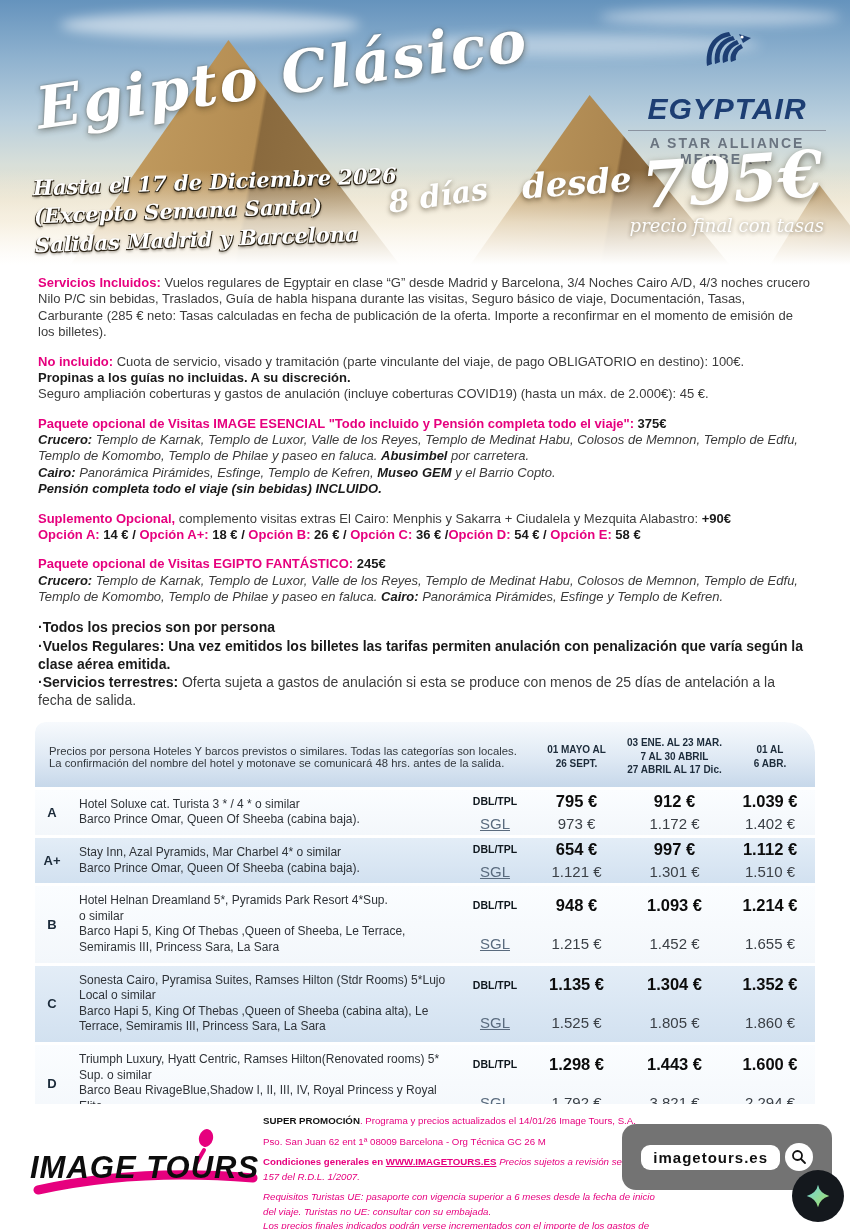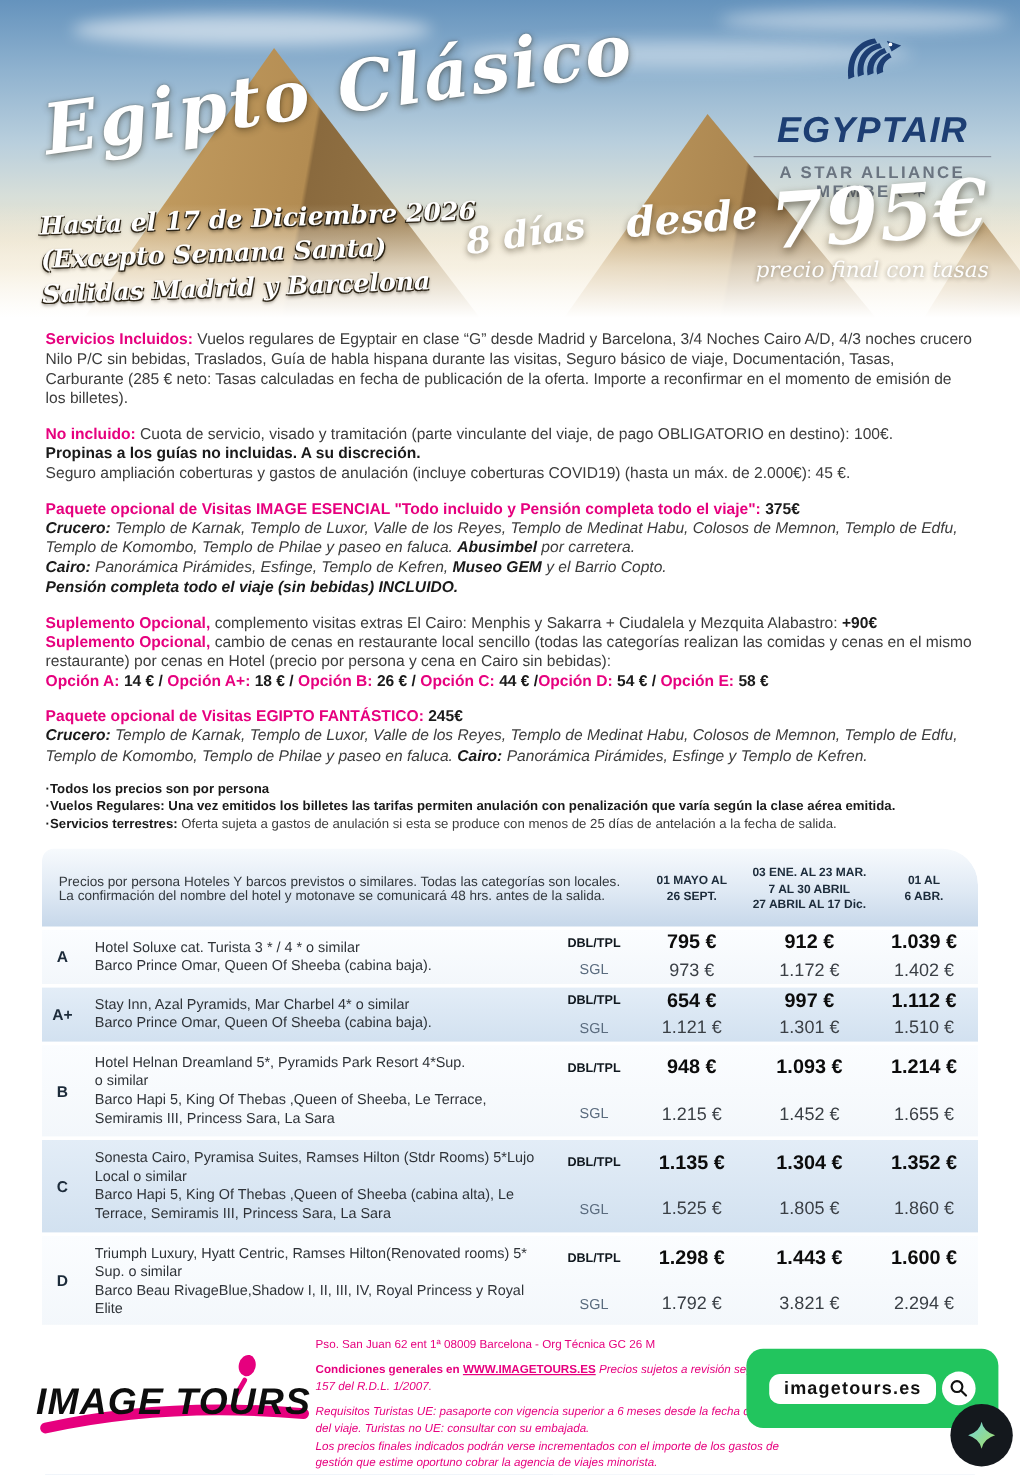--- a/index.html
+++ b/index.html
@@ -182,7 +182,6 @@
   </div>
   <div class="sec">
     <p><span class="mb">Suplemento Opcional, </span><span>complemento visitas extras El Cairo: Menphis y Sakarra + Ciudalela y Mezquita Alabastro: </span><span class="b">+90€</span></p>
-    <p><span class="mb">Suplemento Opcional, </span><span>cambio de cenas en restaurante local sencillo (todas las categorías realizan las comidas y cenas en el mismo restaurante) por cenas en Hotel (precio por persona  y cena en Cairo sin bebidas):</span></p>
     <p><span class="mb">Opción A: </span><span class="b">14 € / </span><span class="mb">Opción A+:  </span><span class="b">18 € / </span><span class="mb">Opción B: </span><span class="b">26 € / </span><span class="mb">Opción C: </span><span class="b">44 € /</span><span class="mb">Opción D: </span><span class="b">54 € / </span><span class="mb">Opción E: </span><span class="b">58 €</span></p>
   </div>
   <div class="sec">

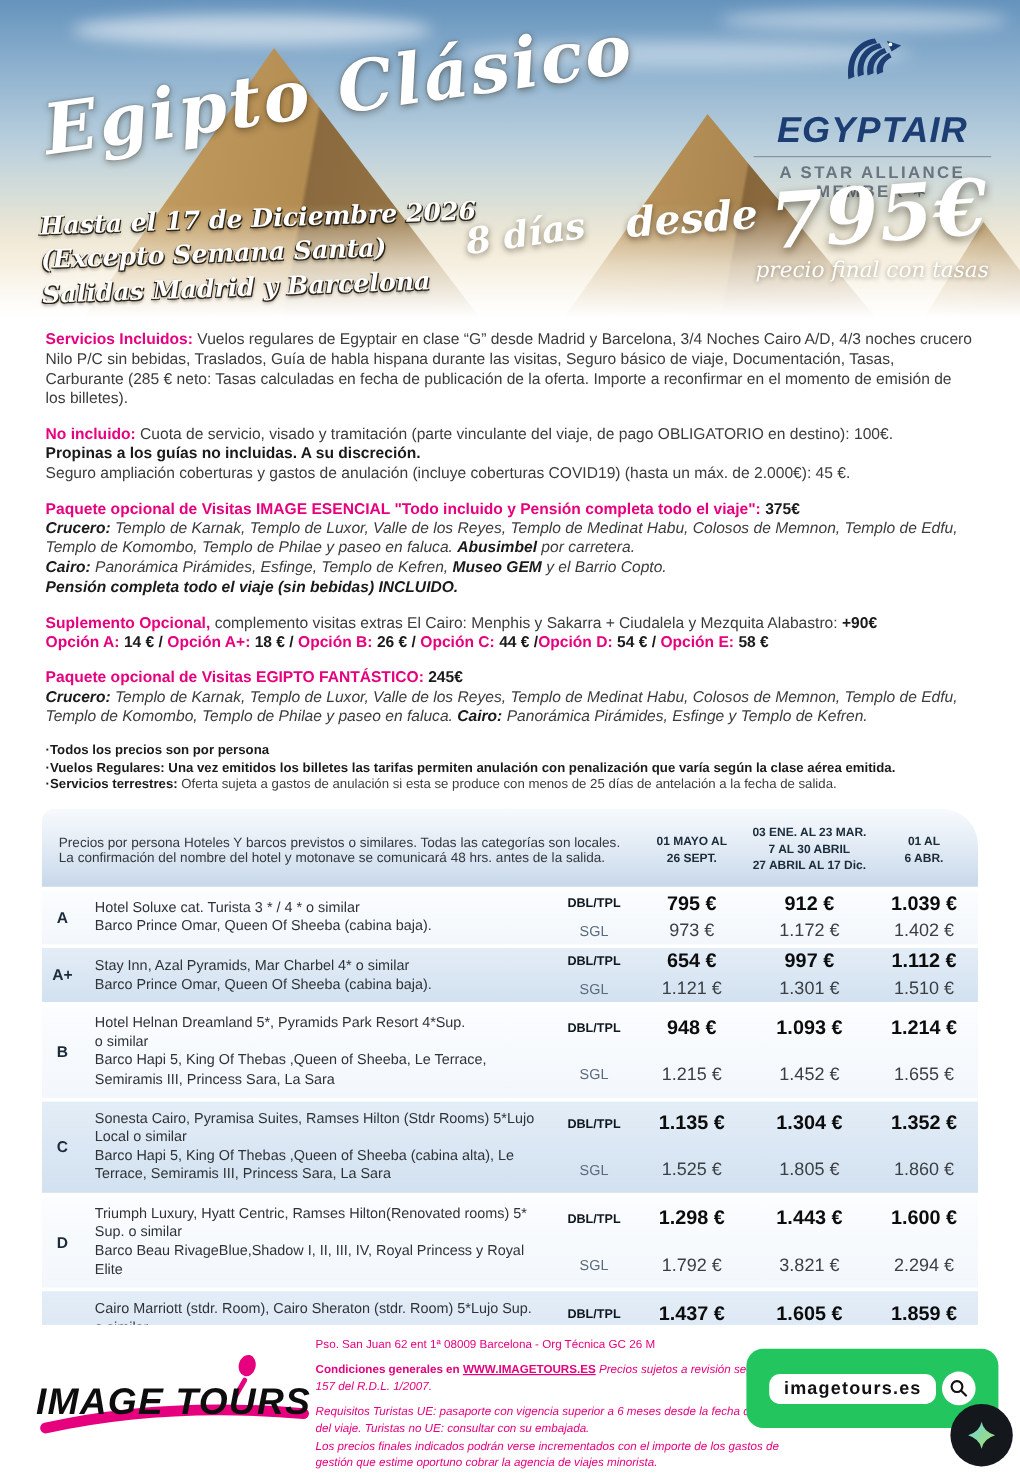--- a/index.html
+++ b/index.html
@@ -182,7 +182,7 @@
   </div>
   <div class="sec">
     <p><span class="mb">Suplemento Opcional, </span><span>complemento visitas extras El Cairo: Menphis y Sakarra + Ciudalela y Mezquita Alabastro: </span><span class="b">+90€</span></p>
-    <p><span class="mb">Opción A: </span><span class="b">14 € / </span><span class="mb">Opción A+:  </span><span class="b">18 € / </span><span class="mb">Opción B: </span><span class="b">26 € / </span><span class="mb">Opción C: </span><span class="b">44 € /</span><span class="mb">Opción D: </span><span class="b">54 € / </span><span class="mb">Opción E: </span><span class="b">58 €</span></p>
+    <p><span class="mb">Opción A: </span><span class="b">14 € / </span><span class="mb">Opción A+:  </span><span class="b">18 € / </span><span class="mb">Opción B: </span><span class="b">26 € / </span><span class="mb">Opción C: </span><span class="b">36 € /</span><span class="mb">Opción D: </span><span class="b">54 € / </span><span class="mb">Opción E: </span><span class="b">58 €</span></p>
   </div>
   <div class="sec">
     <p><span class="mb">Paquete opcional de Visitas EGIPTO FANTÁSTICO: </span><span class="b">245€</span></p>

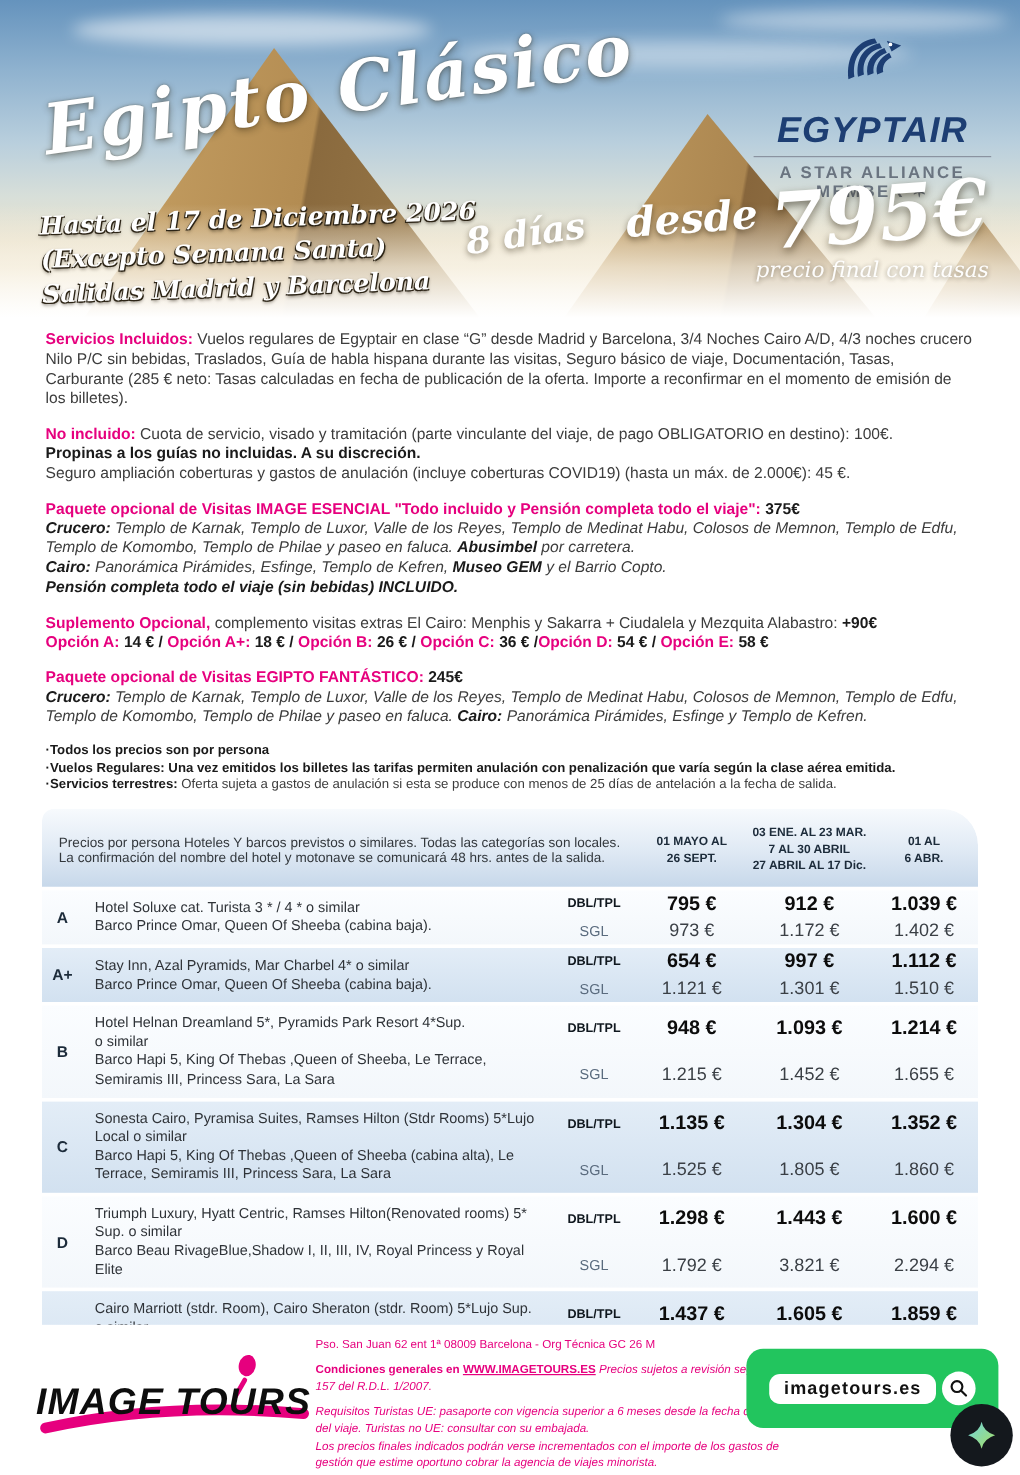--- a/index.html
+++ b/index.html
@@ -59,7 +59,7 @@
   main { padding:10px 38px 0 38px; font-size:13px; line-height:1.26; color:#3c3c3c; }
   .sec { margin-bottom:13px; }
   .sec p { margin:0; }
-  .small { font-size:11px; line-height:1.3; }
+  .small { font-size:14px; line-height:1.3; }
   .mb  { color:#e6007e; font-weight:bold; }
   .b   { font-weight:bold; color:#1a1a1a; }
   .i   { font-style:italic; }

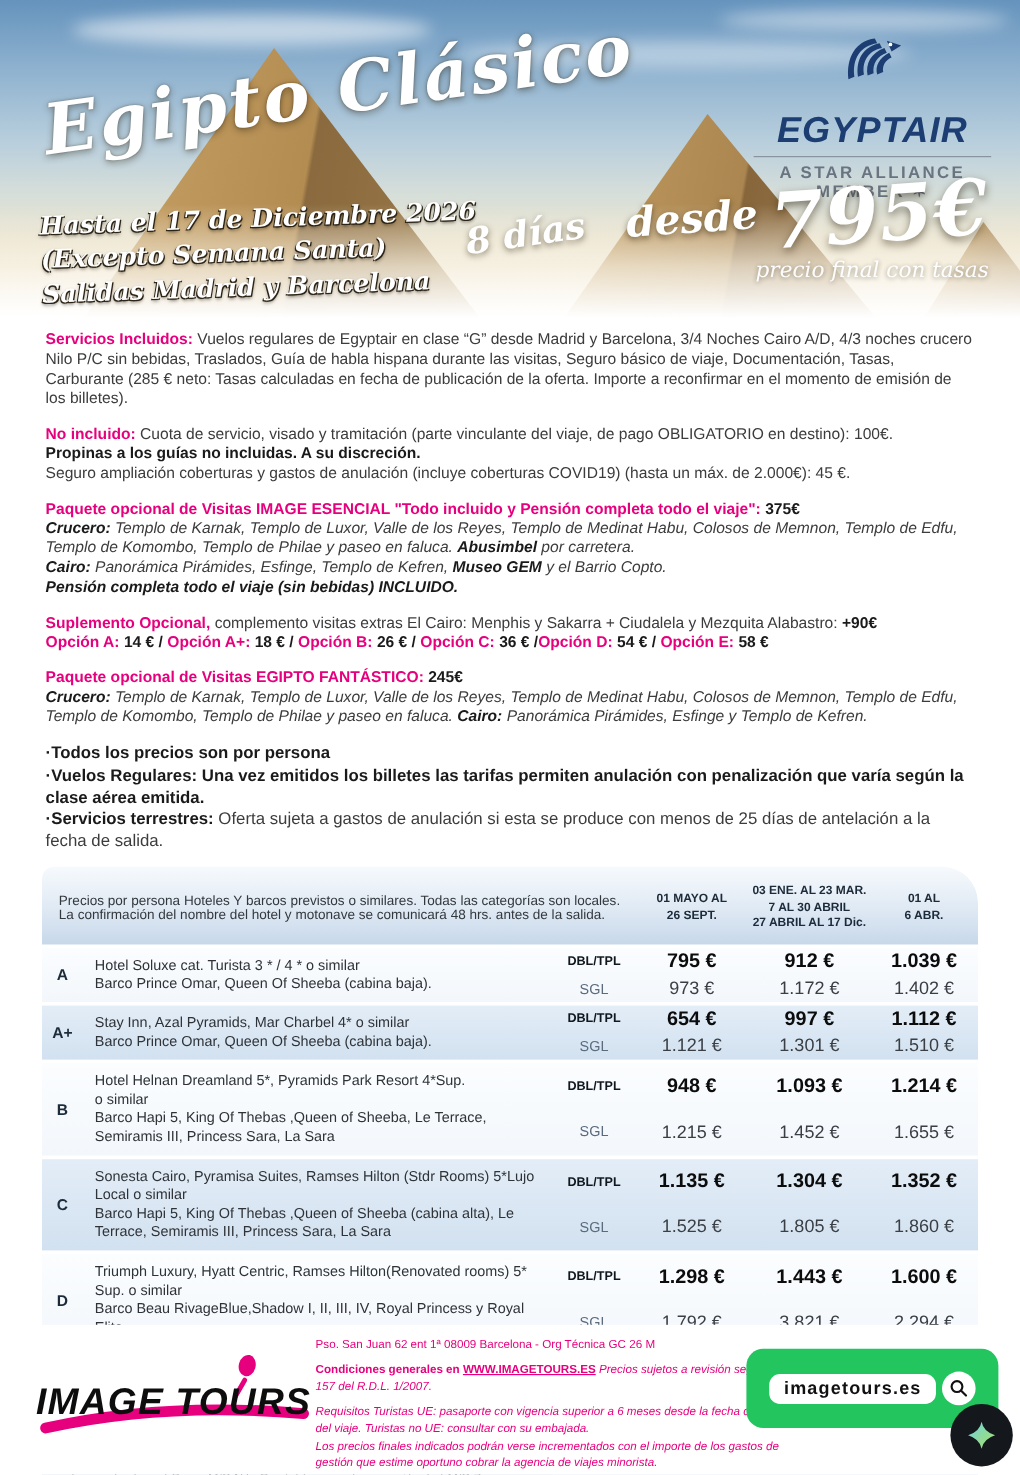--- a/index.html
+++ b/index.html
@@ -85,7 +85,7 @@
     line-height:1.3; white-space:pre-line; display:flex; flex-direction:column; justify-content:center; }
   .p-label { display:flex; align-items:center; justify-content:center; }
   .p-label.dbl { font-weight:bold; font-size:10.5px; color:#10181f; }
-  .p-label.sgl { font-size:12px; color:#5a6b7e; }
+  .p-label.sgl { font-size:15px; color:#5a6b7e;text-decoration:underline; }
   .p-val { display:flex; align-items:center; justify-content:center; }
   .p-val.dbl { font-weight:bold; font-size:16.5px; color:#0c0c0c; }
   .p-val.sgl { font-size:15px; color:#3a3f45; font-family:"Liberation Sans",sans-serif; }

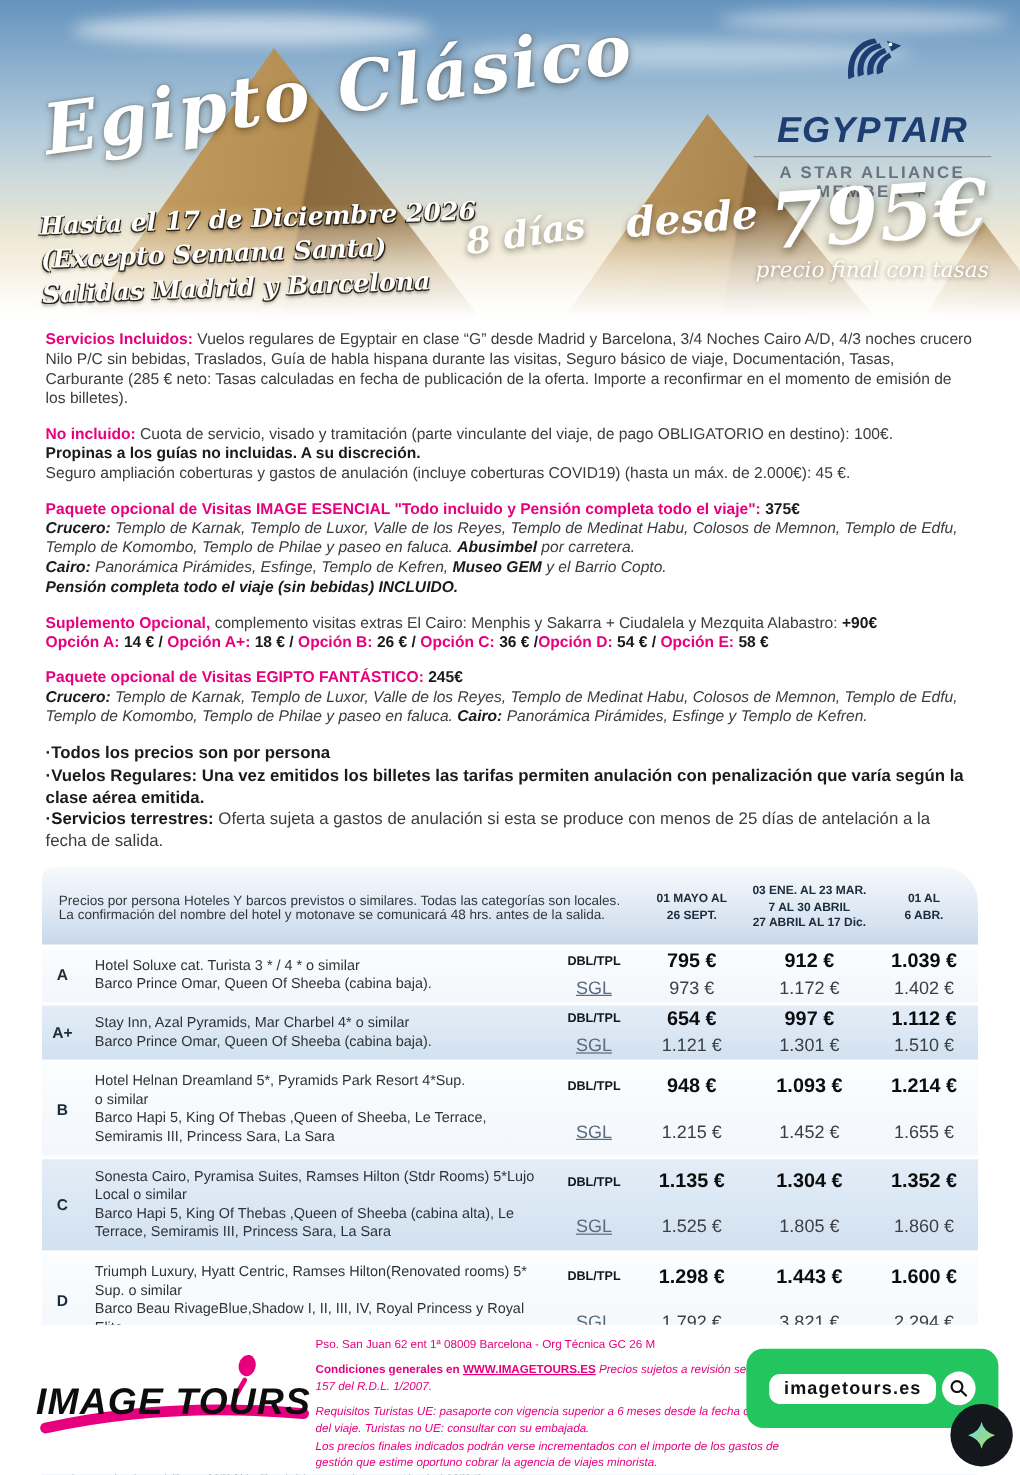--- a/index.html
+++ b/index.html
@@ -315,6 +315,7 @@
   </div>
 
   <div class="ft-lines">
+    <p><span class="fb">SUPER PROMOCIÓN</span><span class="fm">. Programa y precios actualizados el 14/01/26  Image Tours, S.A.</span></p>
     <p><span class="fm">Pso. San Juan 62 ent 1ª 08009 Barcelona - Org Técnica GC 26 M</span></p>
     <p><span class="fmb">Condiciones generales en </span><span class="fmbu">WWW.IMAGETOURS.ES</span><span class="fmi"> Precios sujetos a revisión según art. 157 del R.D.L. 1/2007.</span></p>
     <p style="margin-bottom:0"><span class="fmi">Requisitos Turistas UE: pasaporte con vigencia superior a 6 meses desde la fecha de inicio del viaje. Turistas no UE: consultar con su embajada.</span></p>

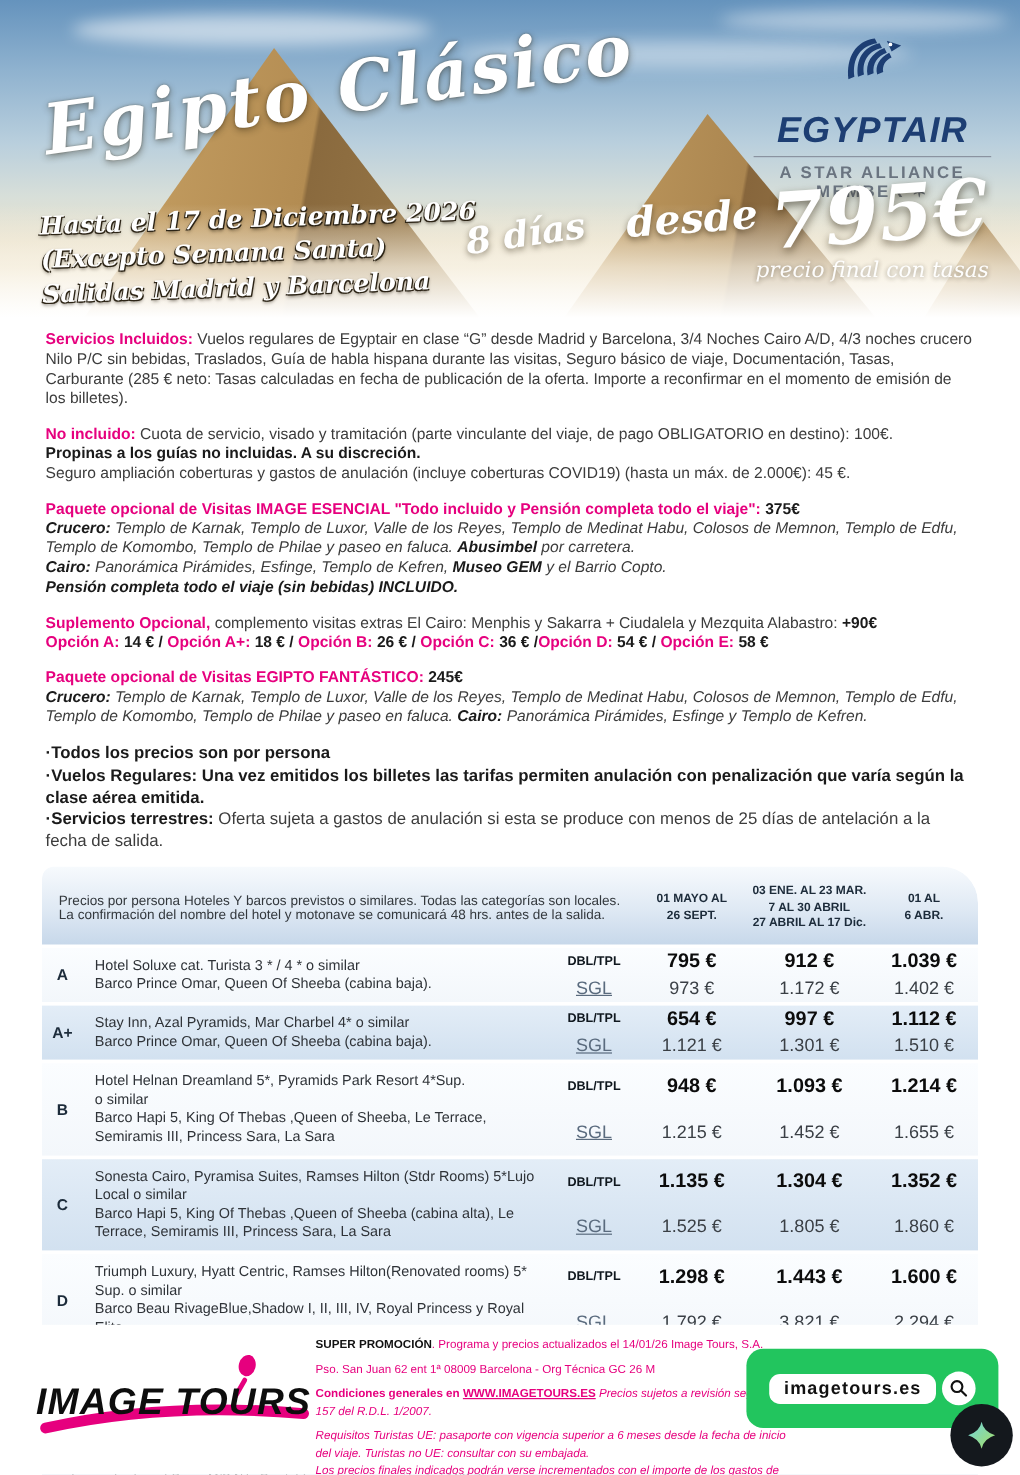--- a/index.html
+++ b/index.html
@@ -110,7 +110,7 @@
   .fmb { color:#e6007e; font-weight:bold; }
   .fmbu{ color:#e6007e; font-weight:bold; text-decoration:underline; }
   .fmi { color:#e6007e; font-style:italic; }
-  .site-btn { position:absolute; right:18px; top:20px; background:#22c55e; border-radius:14px;
+  .site-btn { position:absolute; right:18px; top:20px; background:#737373; border-radius:14px;
     padding:19px; display:flex; align-items:center; gap:5px; cursor:pointer; border:none; }
   .site-pill { background:#fff; border-radius:9px; padding:4px 12px; font-size:15px;
     font-weight:bold; color:#111; letter-spacing:1px; }

